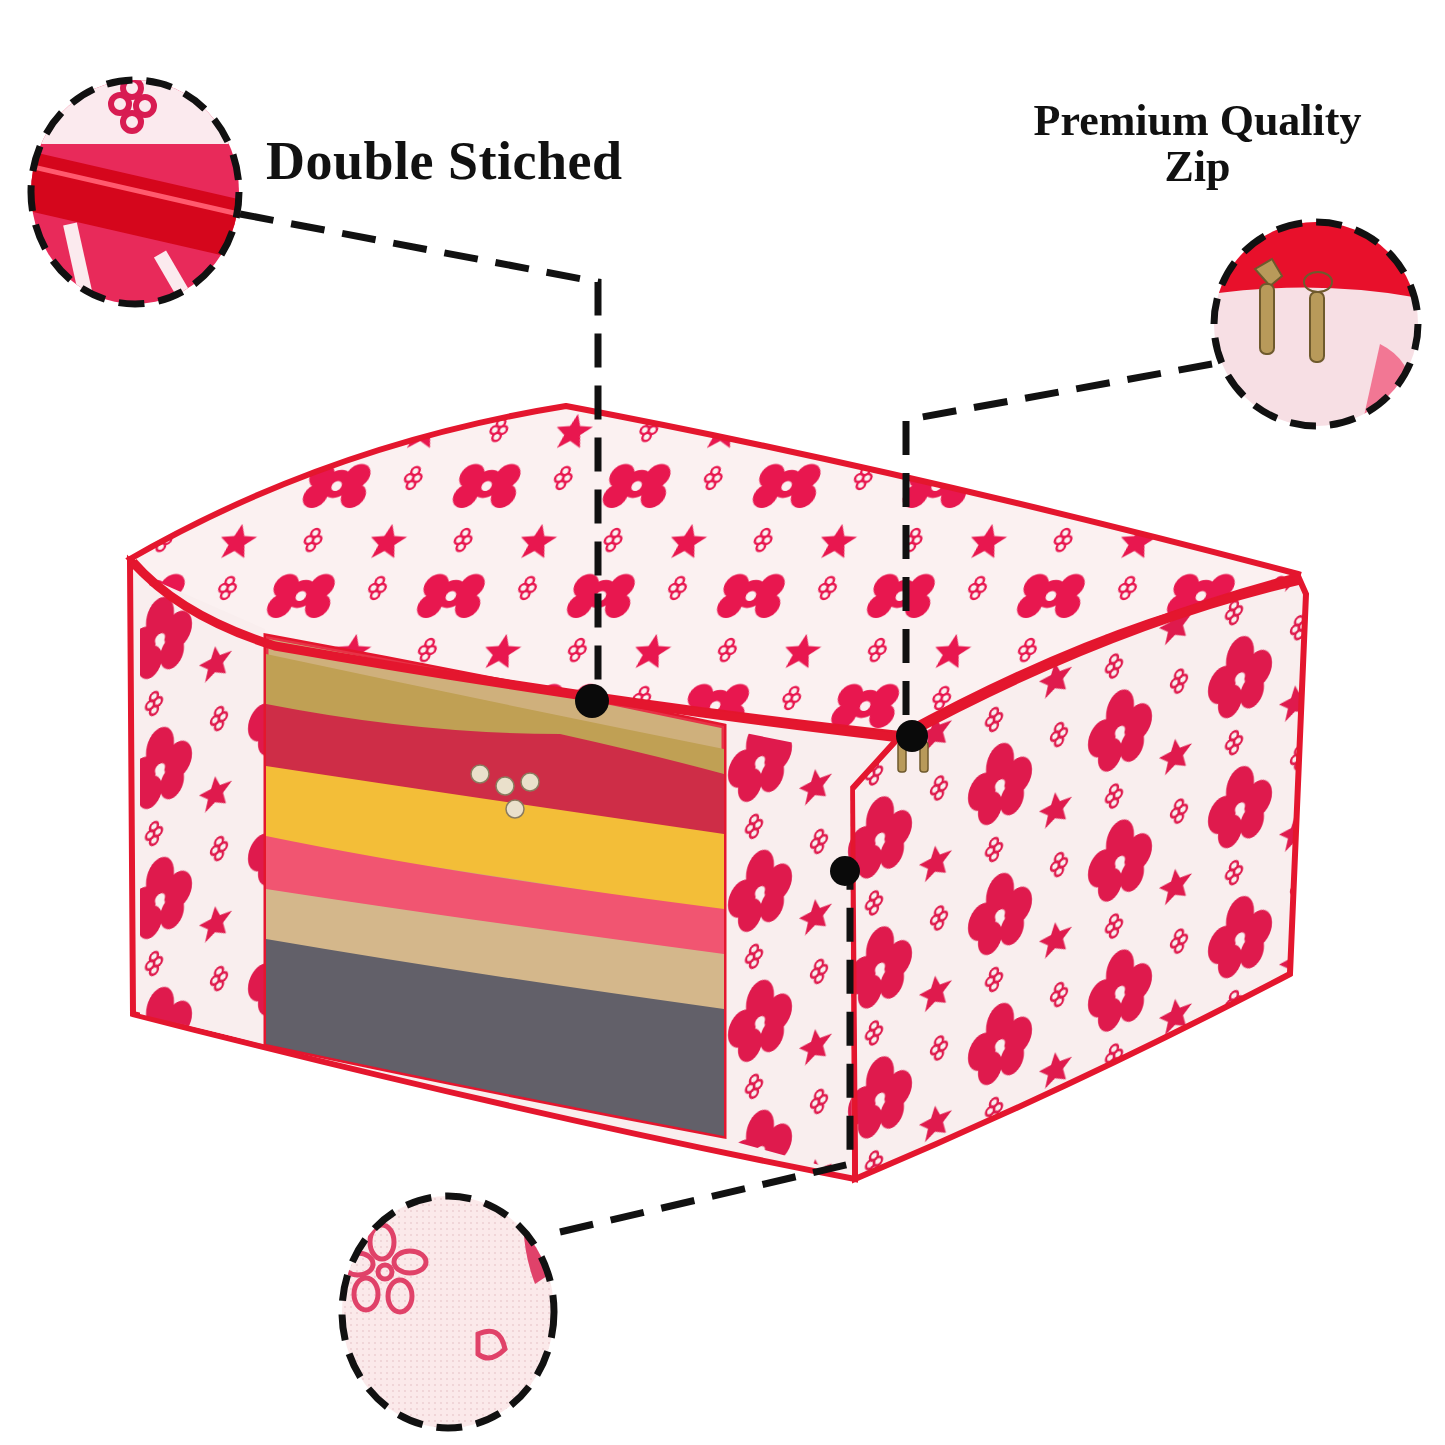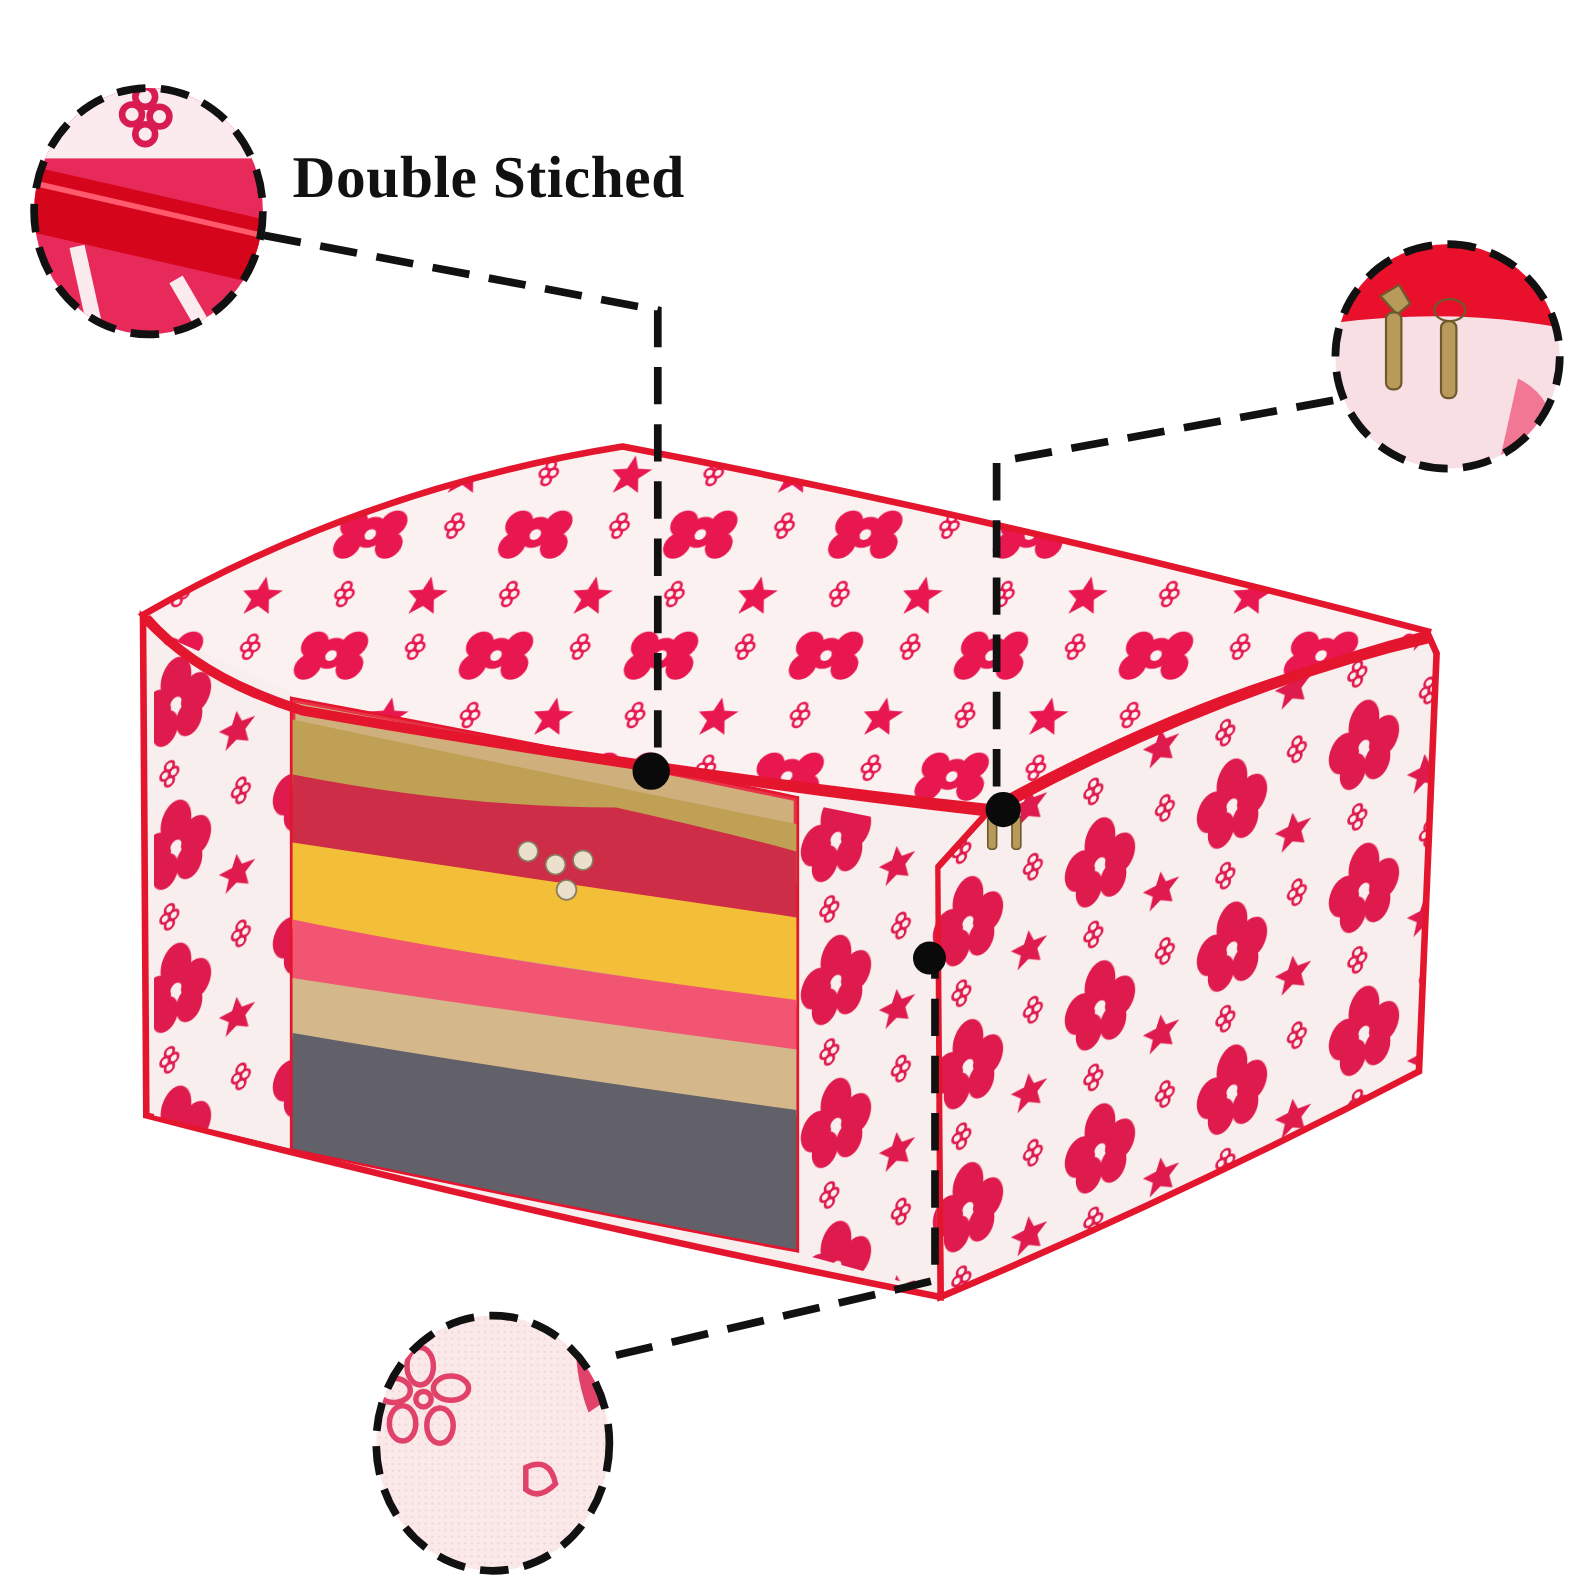--- a/index.html
+++ b/index.html
@@ -187,6 +187,10 @@
 
   <div class="label label-stitched">Double Stiched</div>
 
+  <div class="label label-zip">
+    <span>Premium Quality</span>
+    <span>Zip</span>
+  </div>
 
 
 </div>

